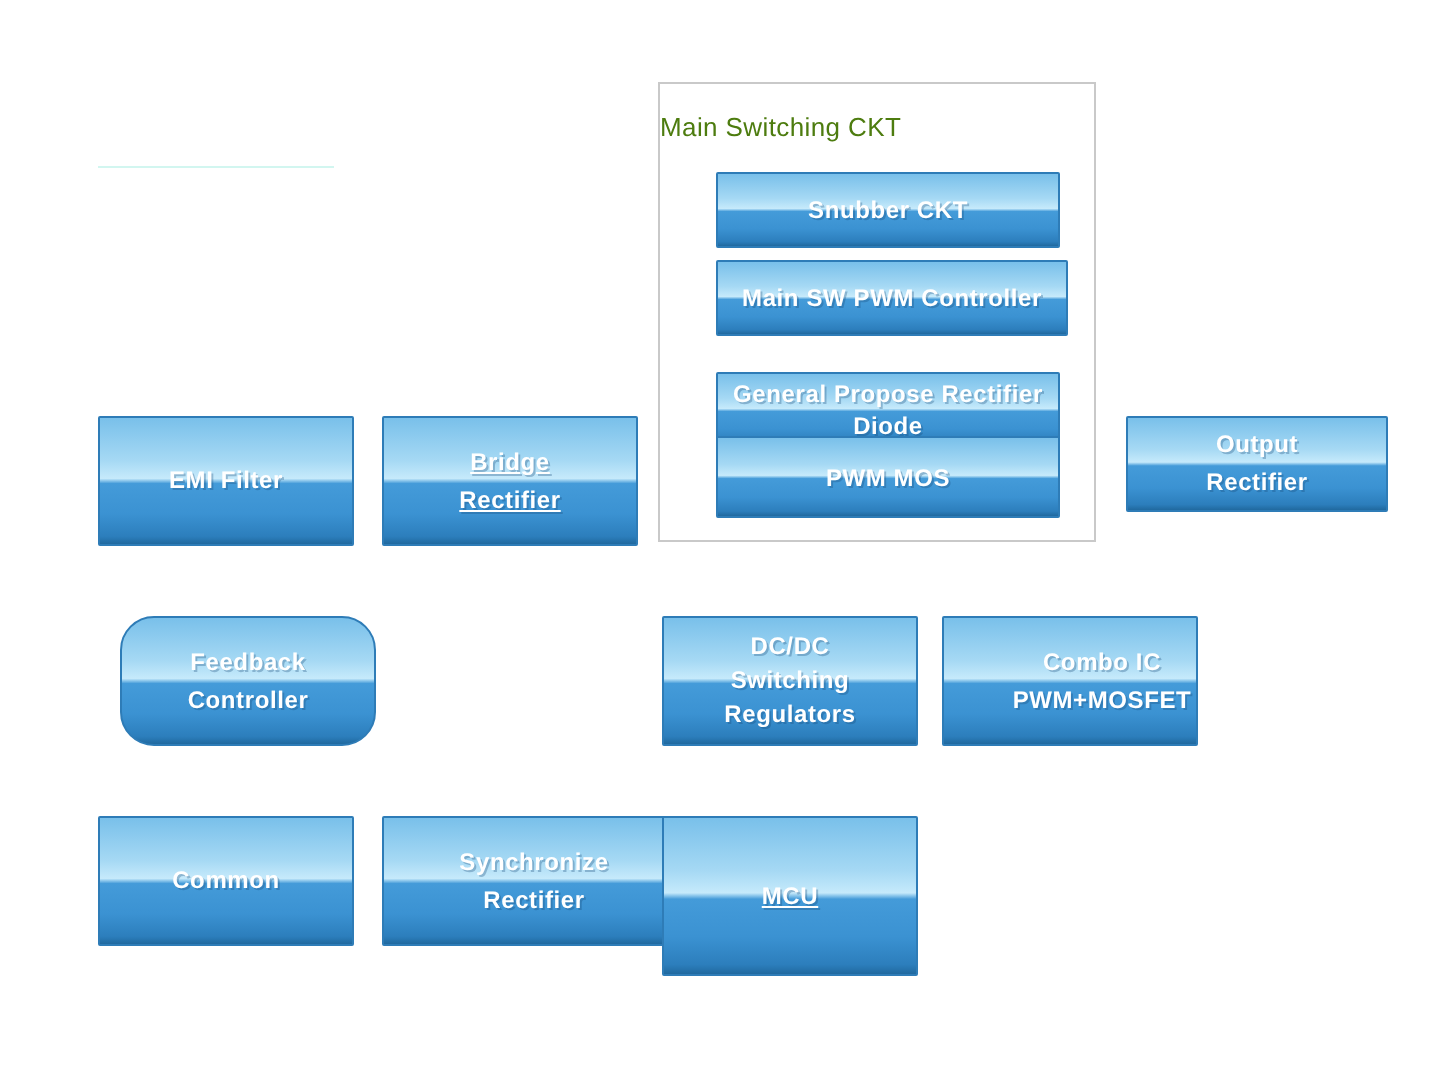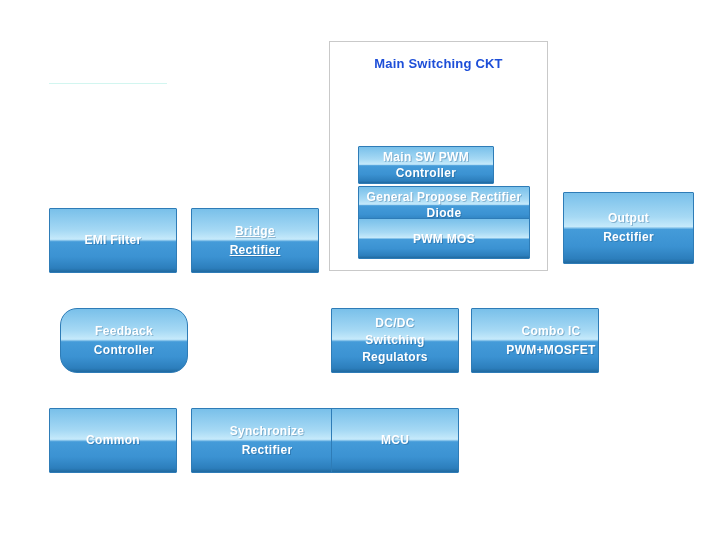--- a/index.html
+++ b/index.html
@@ -51,10 +51,10 @@
   .panel-title {
     position: absolute;
     left: 0; right: 0; top: 14px;
-    text-align: center;
+    text-align: left;
     font-size: 13px;
-    font-weight: bold;
-    color: #1d4ed8;
+    font-weight: normal;
+    color: #4d7c0f;
     letter-spacing: 0.2px;
   }
   .accent-line {

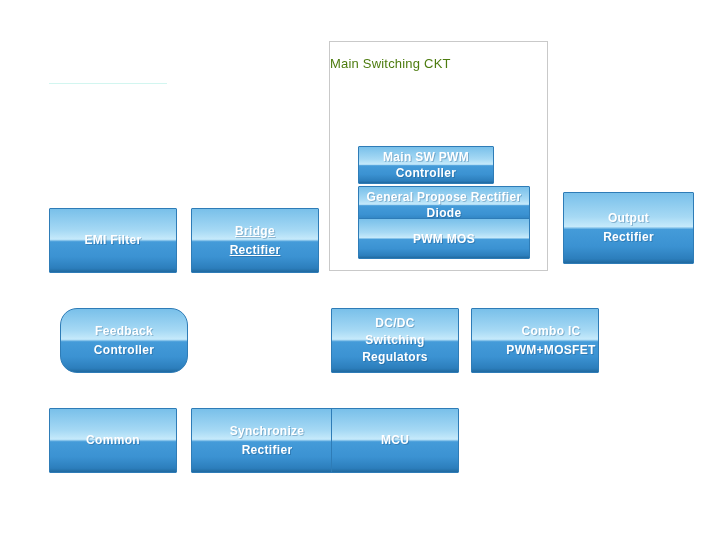--- a/index.html
+++ b/index.html
@@ -73,6 +73,7 @@
 
   <div class="panel">
     <div class="panel-title">Main Switching CKT</div>
+    <div class="blk" style="left:28px; top:44px; width:172px; height:38px;">Snubber CKT</div>
     <div class="blk" style="left:28px; top:104px; width:136px; height:38px;">Main SW PWM Controller</div>
     <div class="blk" style="left:28px; top:132px; width:172px; height:38px;margin-top:12px;">General Propose Rectifier
 Diode</div>

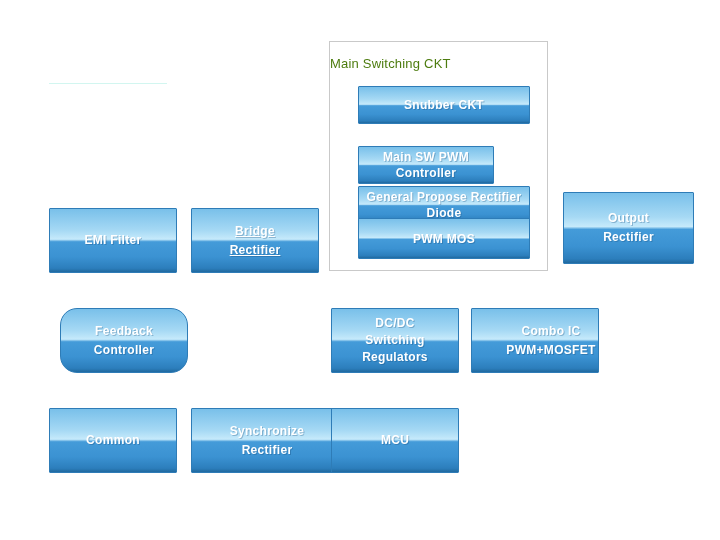--- a/index.html
+++ b/index.html
@@ -74,7 +74,7 @@
   <div class="panel">
     <div class="panel-title">Main Switching CKT</div>
     <div class="blk" style="left:28px; top:44px; width:172px; height:38px;">Snubber CKT</div>
-    <div class="blk" style="left:28px; top:104px; width:136px; height:38px;">Main SW PWM Controller</div>
+    <div class="blk" style="left:28px; top:88px; width:176px; height:38px;">Main SW PWM Controller</div>
     <div class="blk" style="left:28px; top:132px; width:172px; height:38px;margin-top:12px;">General Propose Rectifier
 Diode</div>
     <div class="blk" style="left:28px; top:176px; width:172px; height:41px;">PWM MOS</div>

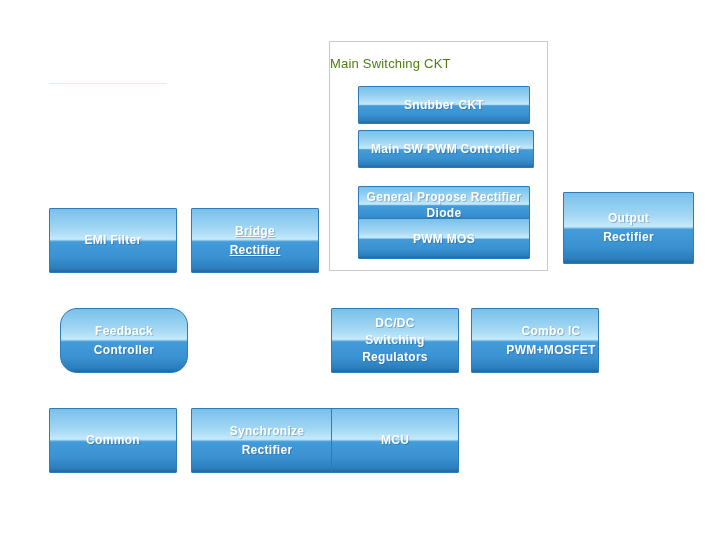--- a/index.html
+++ b/index.html
@@ -83,7 +83,7 @@
   <div class="blk" style="left:49px; top:208px; width:128px; height:65px;">EMI Filter</div>
   <div class="blk" style="left:191px; top:208px; width:128px; height:65px;text-decoration:underline;">Bridge
 Rectifier</div>
-  <div class="blk" style="left:563px; top:192px; width:131px; height:72px;">Output
+  <div class="blk" style="left:563px; top:208px; width:131px; height:48px;">Output
 Rectifier</div>
 
   <div class="blk" style="left:60px; top:308px; width:128px; height:65px;border-radius:17px;">Feedback

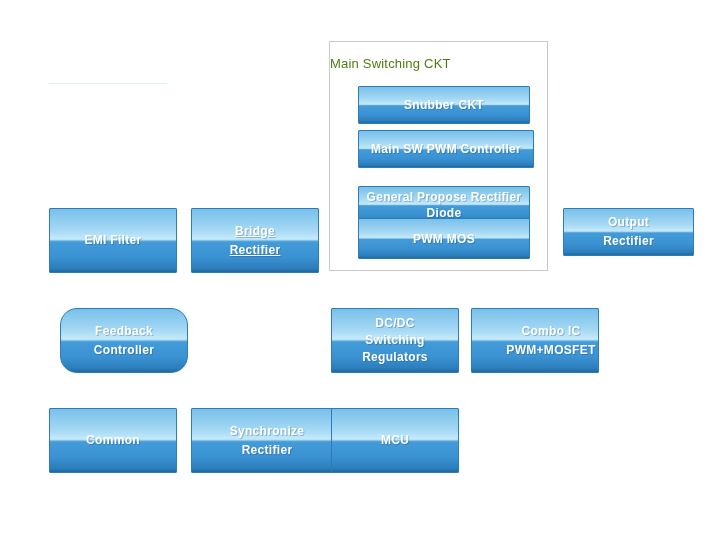--- a/index.html
+++ b/index.html
@@ -97,7 +97,7 @@
   <div class="blk" style="left:49px; top:408px; width:128px; height:65px;">Common</div>
   <div class="blk" style="left:191px; top:408px; width:152px; height:65px;">Synchronize
 Rectifier</div>
-  <div class="blk" style="left:331px; top:408px; width:128px; height:65px;">MCU</div>
+  <div class="blk" style="left:331px; top:408px; width:128px; height:80px;text-decoration:underline;">MCU</div>
 
 </div>
 

